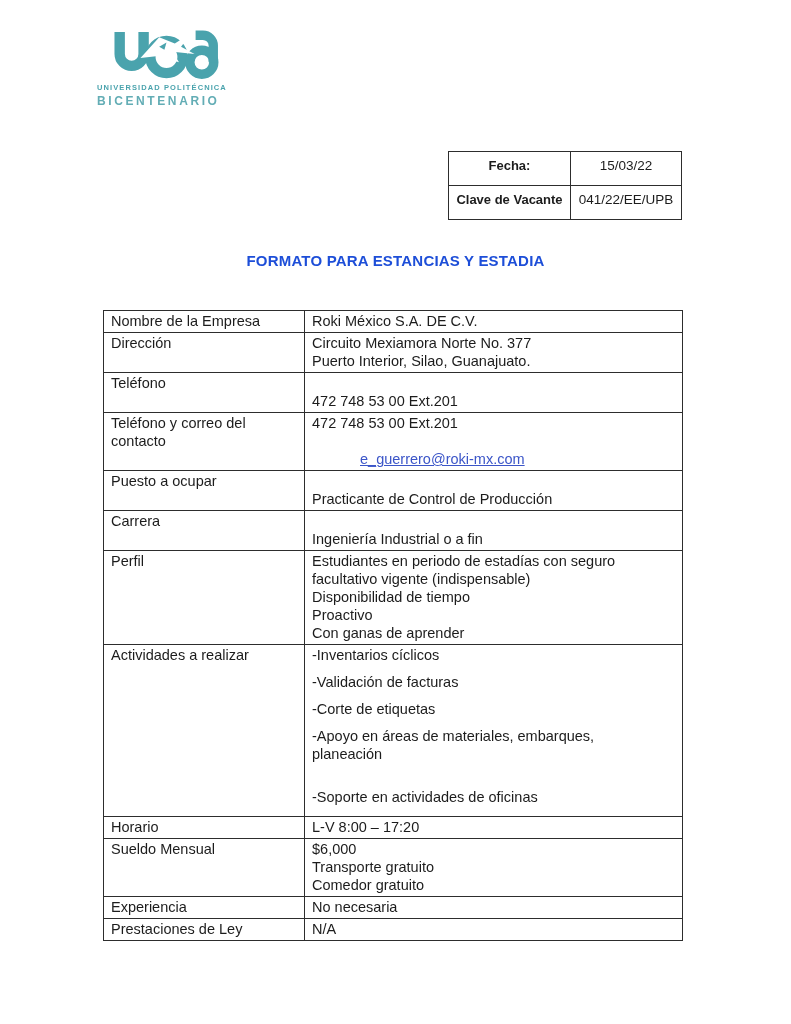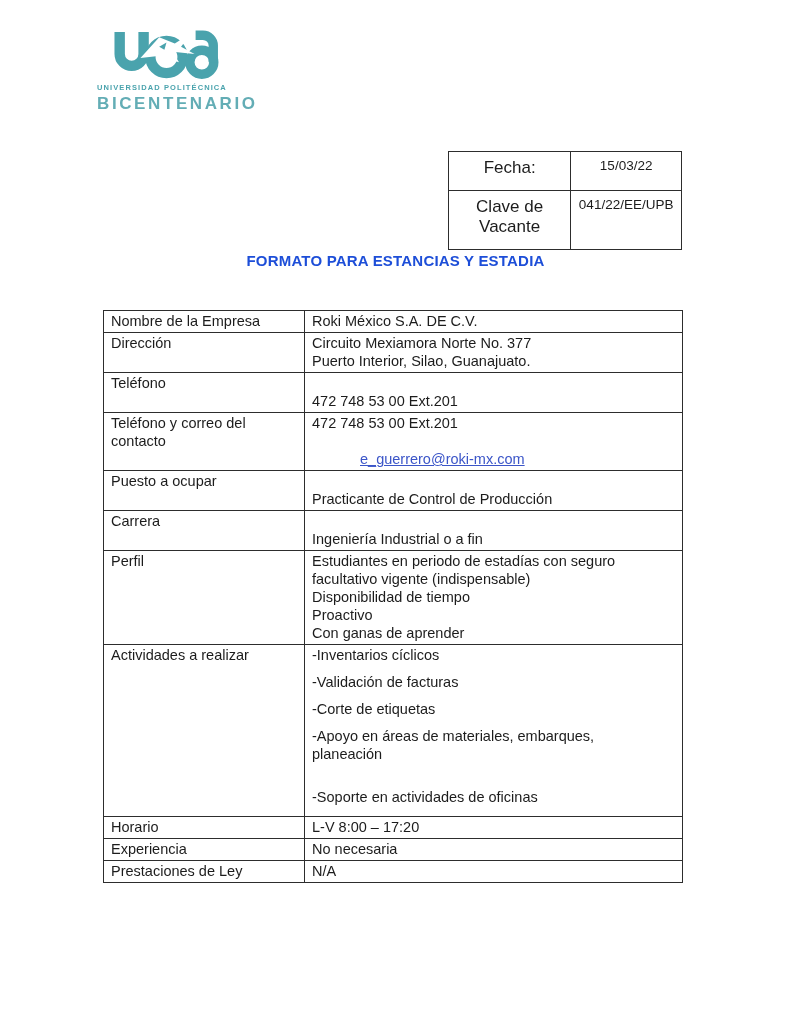--- a/index.html
+++ b/index.html
@@ -21,7 +21,7 @@
     color:#4AA3AD; margin-top:1px; white-space:nowrap;
   }
   .logo-line2 {
-    font-size:17px; font-weight:bold; letter-spacing:2.6px;
+    font-size:12px; font-weight:bold; letter-spacing:2.6px;
     color:#63ADB5; margin-top:2px; white-space:nowrap;
   }
 

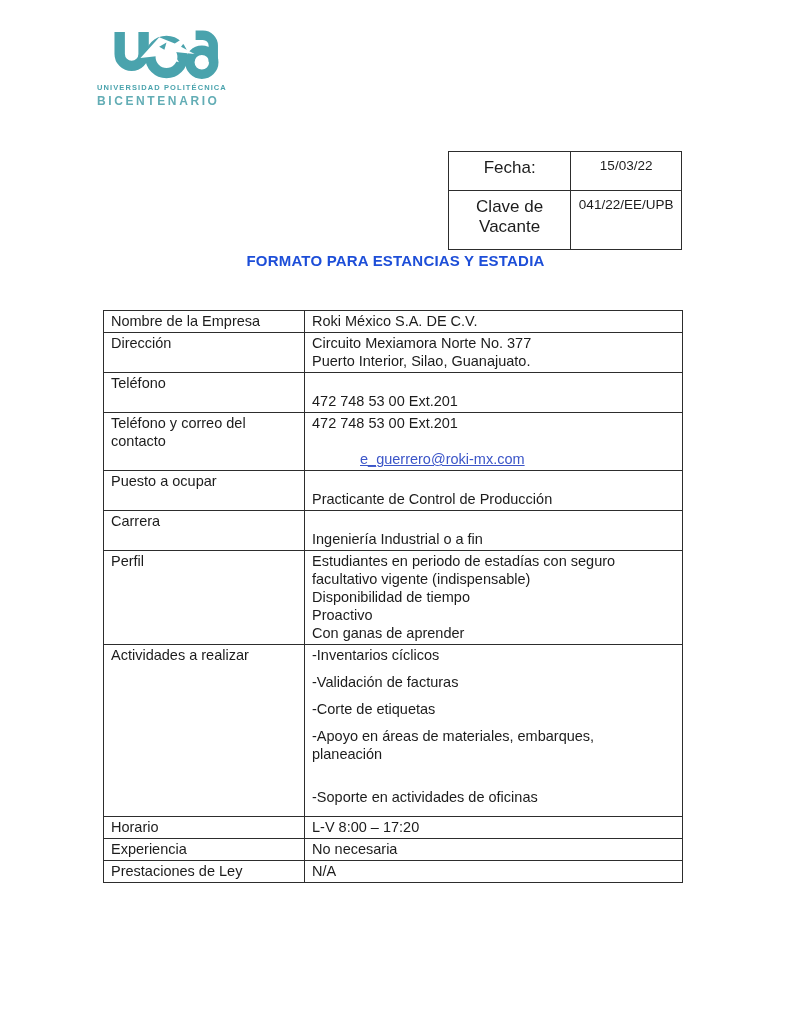--- a/index.html
+++ b/index.html
@@ -37,7 +37,7 @@
     padding:6px 4px 12px 4px;
     text-align:center;
   }
-  .header-table td.h-label { width:130px; font-weight:normal; font-size:17px; }
+  .header-table td.h-label { width:130px; font-weight:bold; font-size:13px; }
   .header-table td.h-value { width:104px; font-size:13.5px; }
 
   

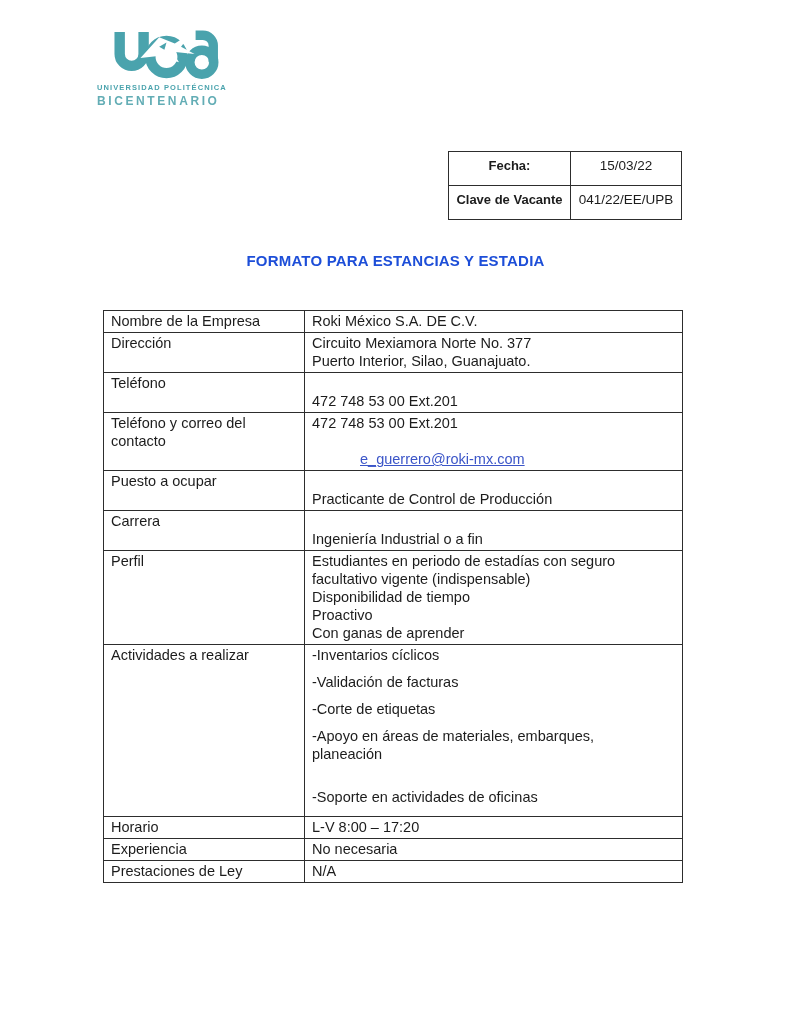--- a/index.html
+++ b/index.html
@@ -161,6 +161,12 @@
       <td class="f-value">L-V 8:00 – 17:20</td>
     </tr>
     <tr>
+      <td class="f-label">Sueldo Mensual</td>
+      <td class="f-value">$6,000
+Transporte gratuito
+Comedor gratuito</td>
+    </tr>
+    <tr>
       <td class="f-label">Experiencia</td>
       <td class="f-value">No necesaria</td>
     </tr>

